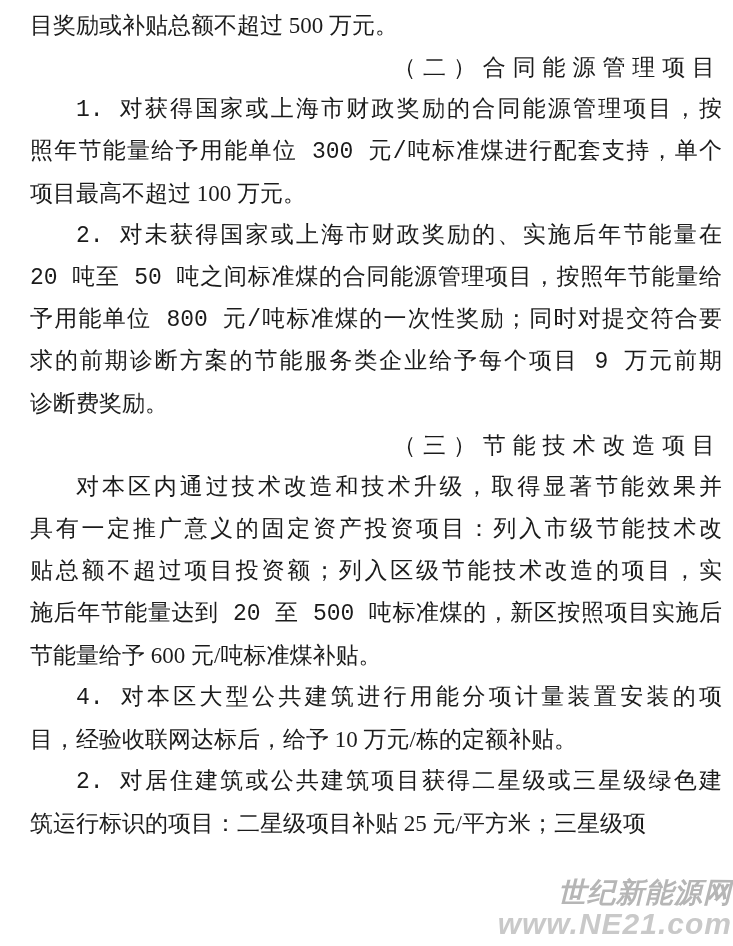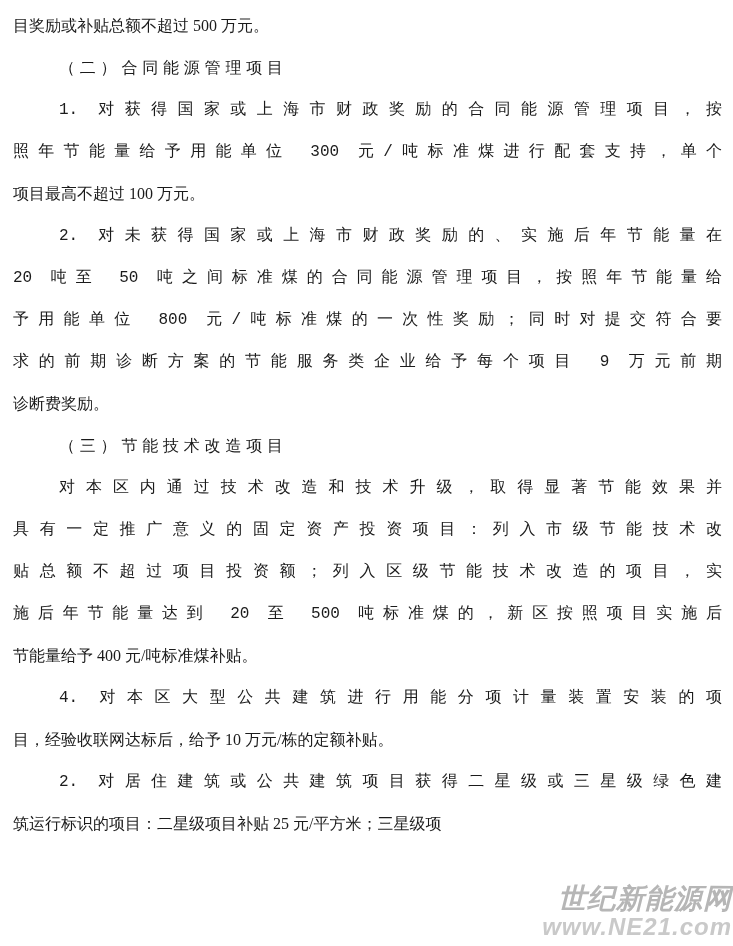--- a/index.html
+++ b/index.html
@@ -24,10 +24,11 @@
     color: var(--text-color, #1b1b1b);
   }
   .line {
-    font-size: 16px;
+    font-size: 23px;
     line-height: 42px;
     height: 42px;
     white-space: nowrap;
+    margin-left: 17px;
   }
   .line.justify {
     white-space: normal;

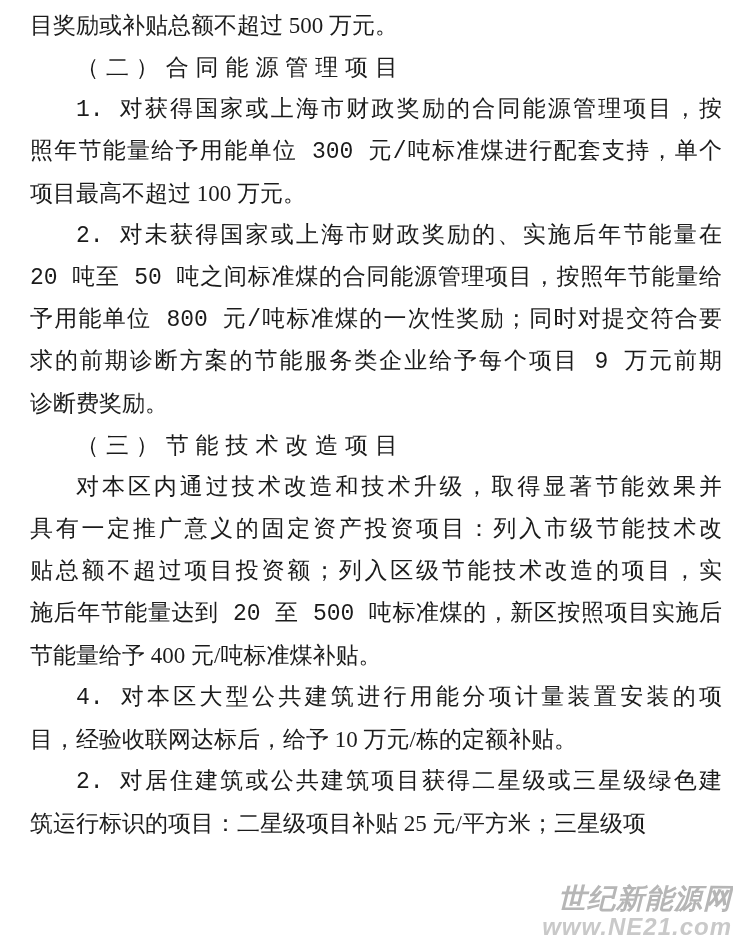--- a/index.html
+++ b/index.html
@@ -42,6 +42,7 @@
   }
   .line.heading {
     letter-spacing: 0.30em;
+    text-align: right;
   }
   .watermark {
     position: absolute;

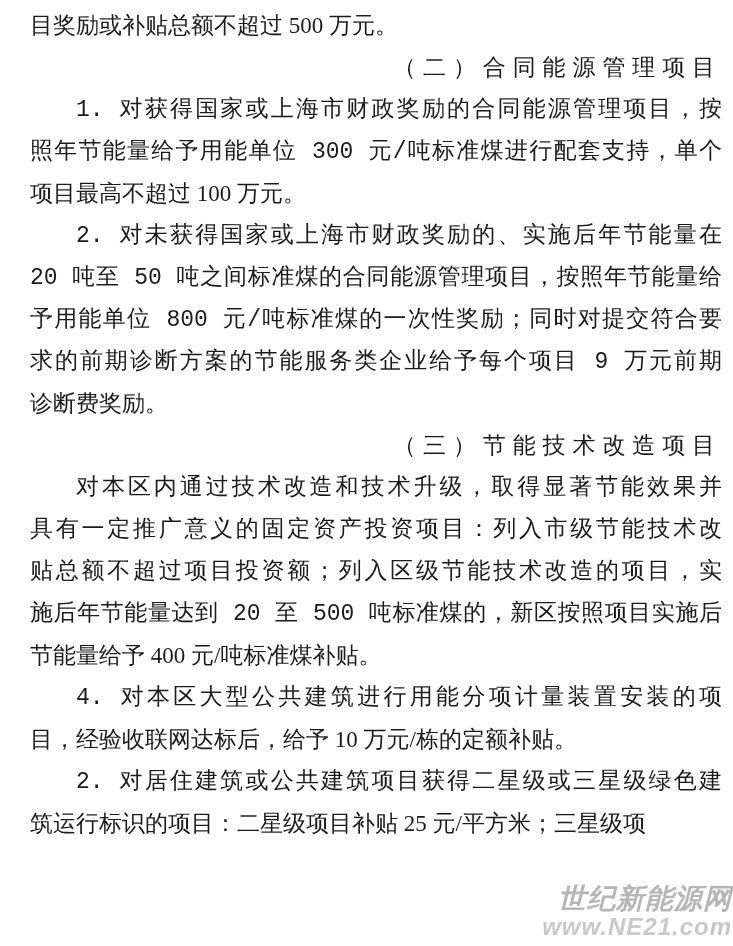--- a/index.html
+++ b/index.html
@@ -91,7 +91,7 @@
       <div class="line justify">具有一定推广意义的固定资产投资项目：列入市级节能技术改</div>
       <div class="line justify">贴总额不超过项目投资额；列入区级节能技术改造的项目，实</div>
       <div class="line justify">施后年节能量达到 20 至 500 吨标准煤的，新区按照项目实施后</div>
-      <div class="line">节能量给予 400 元/吨标准煤补贴。</div>
+      <div class="line">节能量给予 600 元/吨标准煤补贴。</div>
       <div class="line indent justify">4. 对本区大型公共建筑进行用能分项计量装置安装的项</div>
       <div class="line">目，经验收联网达标后，给予 10 万元/栋的定额补贴。</div>
       <div class="line indent justify">2. 对居住建筑或公共建筑项目获得二星级或三星级绿色建</div>

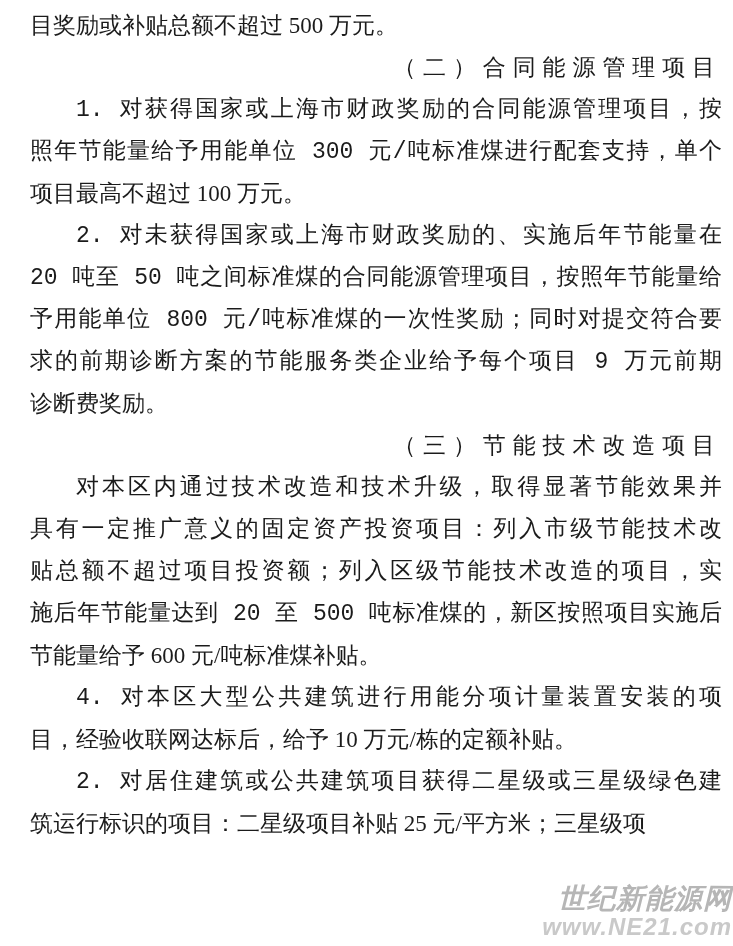--- a/index.html
+++ b/index.html
@@ -61,7 +61,7 @@
     color: var(--wm-name-color, #b6b6b6);
   }
   .wm-url {
-    font-size: 24px;
+    font-size: 30px;
     font-weight: bold;
     letter-spacing: 1px;
     color: var(--wm-url-color, #c9c9c9);

